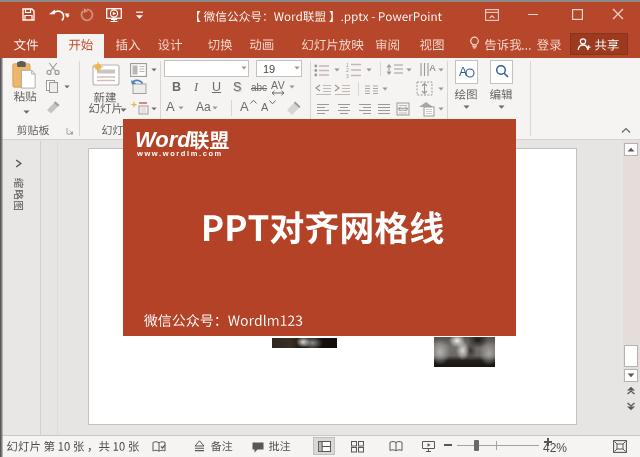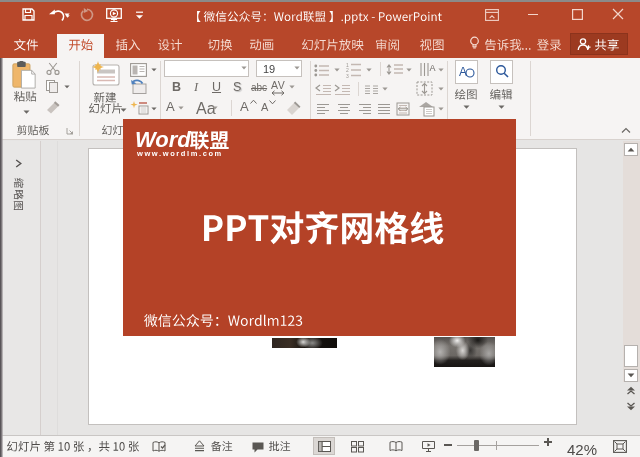--- a/index.html
+++ b/index.html
@@ -219,7 +219,7 @@
 <svg class="ic" style="left:178px;top:106px" width="6" height="5" viewBox="0 0 6 5">
     <path d="M0.4 0.6l2.6 2.8 2.6-2.8z" fill="#9c9893"></path>
   </svg>
-<div class="ab t" style="left:196px;top:100px;font-size:16px;color:#6e6a66">Aa</div>
+<div class="ab t" style="left:196px;top:100px;font-size:12px;color:#6e6a66">Aa</div>
 <svg class="ic" style="left:212px;top:106px" width="6" height="5" viewBox="0 0 6 5">
     <path d="M0.4 0.6l2.6 2.8 2.6-2.8z" fill="#9c9893"></path>
   </svg>

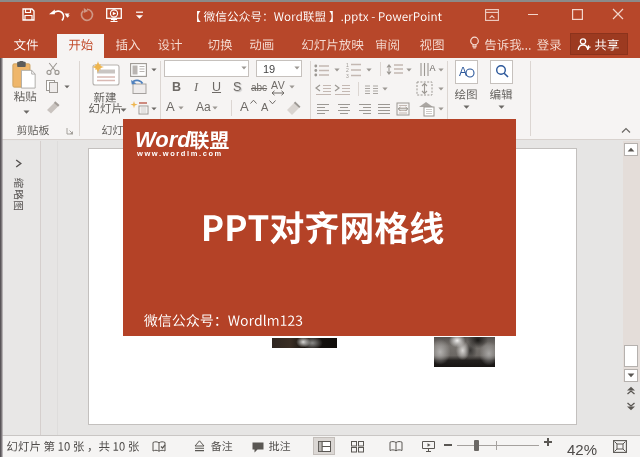--- a/index.html
+++ b/index.html
@@ -432,7 +432,7 @@
 <div class="ab" style="left:474px;top:440px;width:5px;height:11px;background:#6b6865;border-radius:1px"></div>
 <div class="ab" style="left:544px;top:441px;width:8px;height:2px;background:#5a5753;"></div>
 <div class="ab" style="left:547px;top:438px;width:2px;height:8px;background:#5a5753;"></div>
-<div class="ab t" style="left:567px;top:441px;font-size:15px;color:#4e4b49">42%</div>
+<div class="ab t" style="left:543px;top:441px;font-size:12px;color:#4e4b49">42%</div>
 <svg class="ic" style="left:613px;top:440px" width="14" height="13" viewBox="0 0 14 13">
 <rect x="0.6" y="0.6" width="12.8" height="11.8" fill="none" stroke="#5a5753" stroke-width="1.1"></rect>
 <path d="M4 4 L1.5 1.5 M10 4 L12.5 1.5 M4 9 L1.5 11.5 M10 9 L12.5 11.5" stroke="#5a5753" stroke-width="1"></path>

